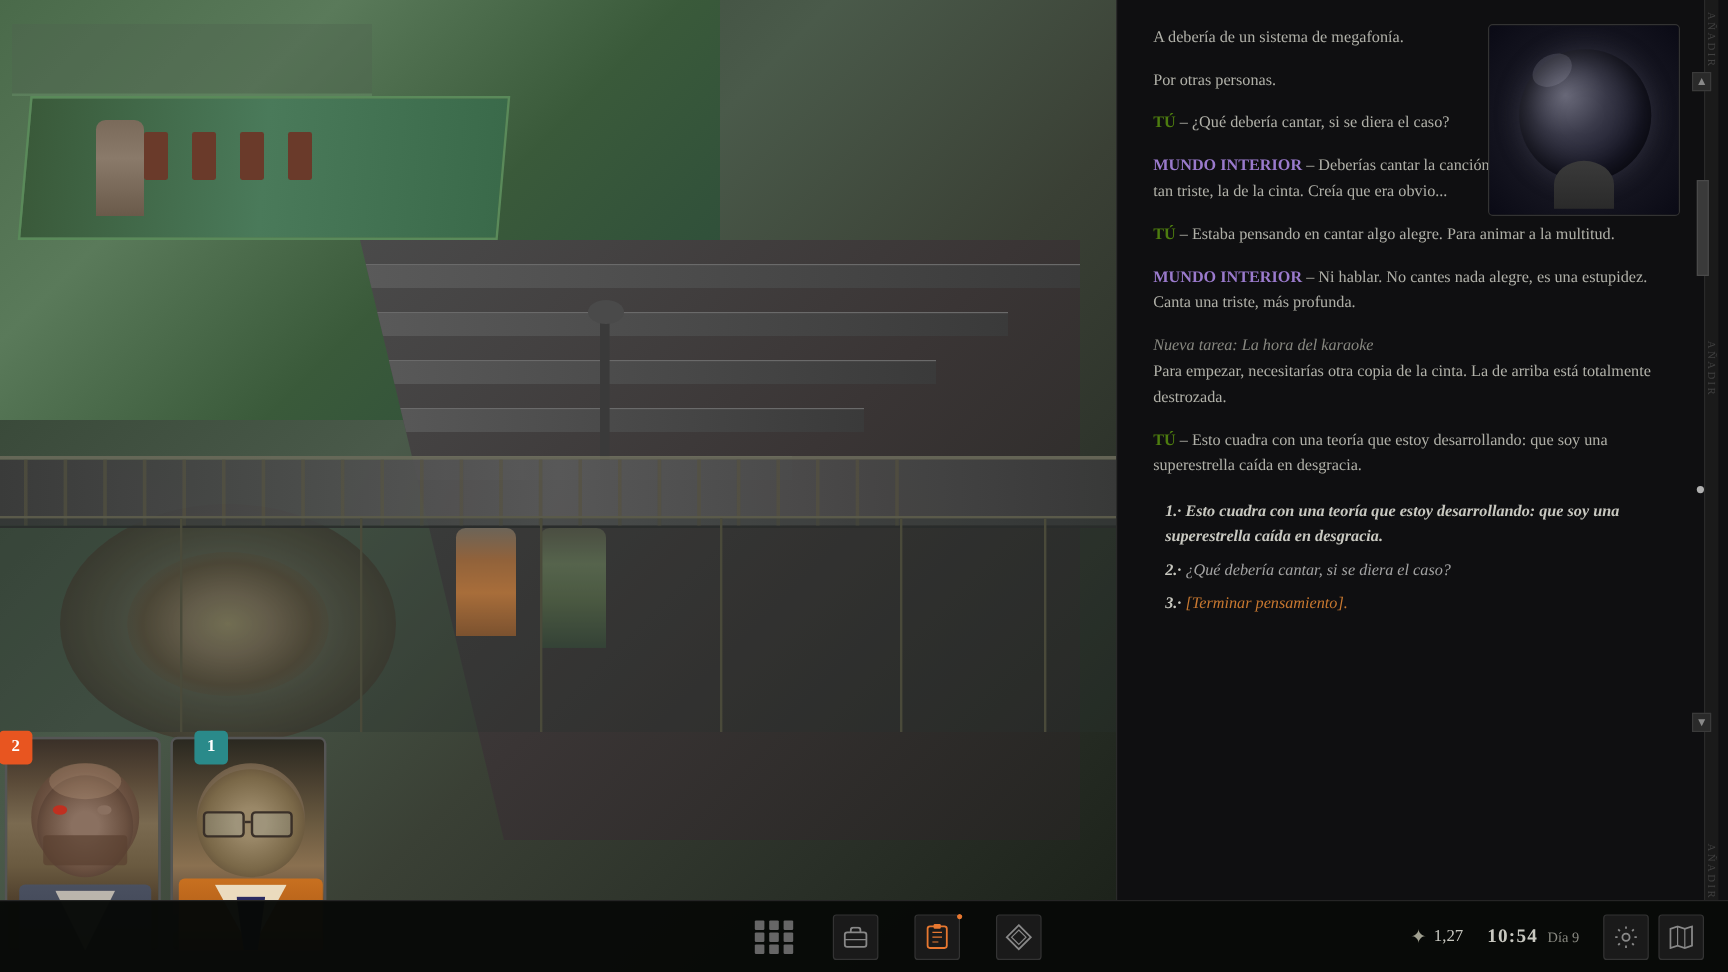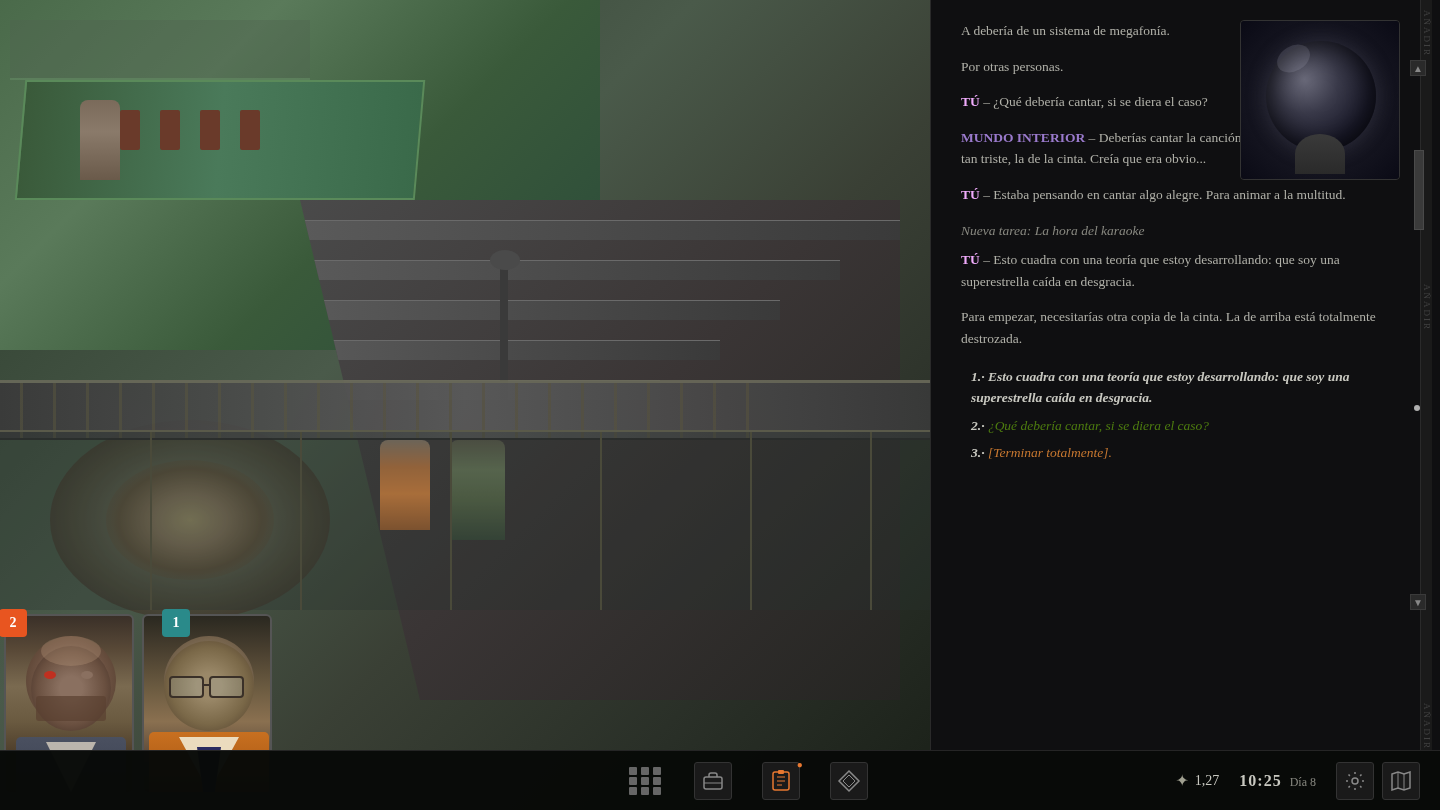--- a/index.html
+++ b/index.html
@@ -322,7 +322,7 @@
     }
 
     .speaker-tu {
-      color: #f0abfc;
+      color: #4d7c0f;
       font-weight: bold;
     }
 

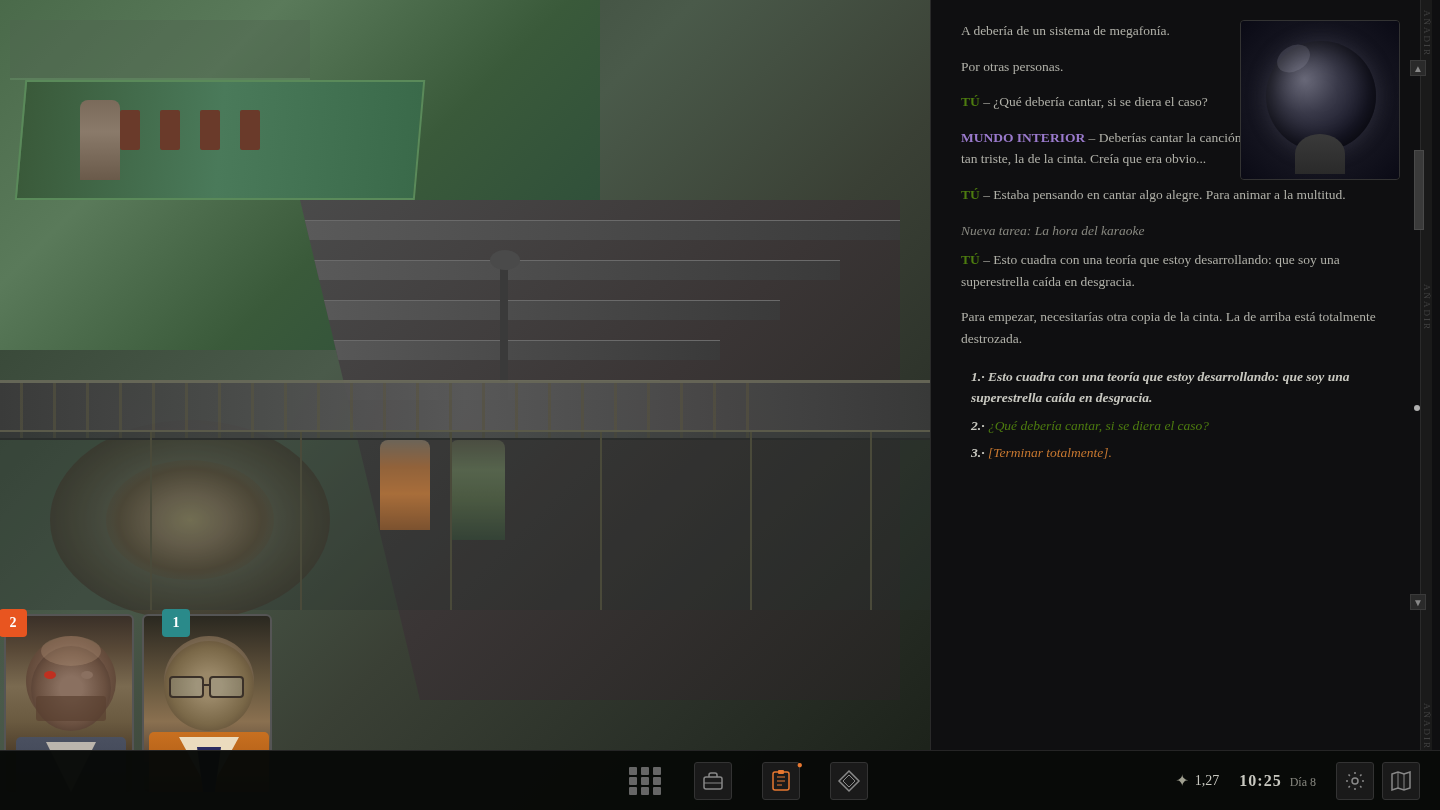--- a/index.html
+++ b/index.html
@@ -752,6 +752,10 @@
         <span> – Estaba pensando en cantar algo alegre. Para animar a la multitud.</span>
       </div>
 
+      <div class="dialog-entry" style="margin-top:8px;">
+        <span class="speaker-mundo">MUNDO INTERIOR</span>
+        <span> – Ni hablar. No cantes nada alegre, es una estupidez. Canta una triste, más profunda.</span>
+      </div>
 
       <div class="dialog-entry task-line" style="margin-top:10px;">
         <span>Nueva tarea: La hora del karaoke</span>

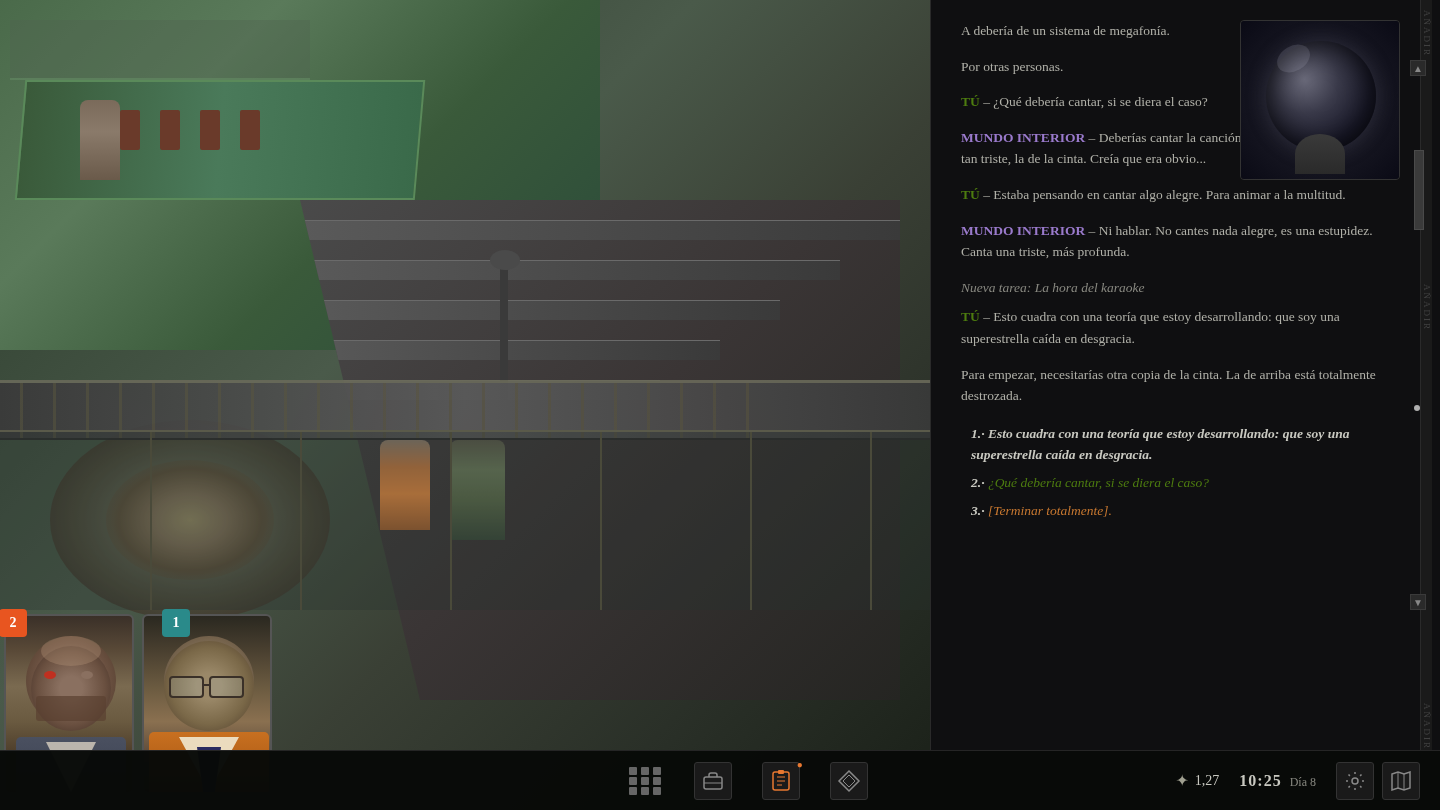--- a/index.html
+++ b/index.html
@@ -761,13 +761,13 @@
         <span>Nueva tarea: La hora del karaoke</span>
       </div>
 
+      <div class="dialog-entry">
+        <span>Para empezar, necesitarías otra copia de la cinta. La de arriba está totalmente destrozada.</span>
+      </div>
+
       <div class="dialog-entry" style="margin-top:8px;">
         <span class="speaker-tu">TÚ</span>
         <span> – Esto cuadra con una teoría que estoy desarrollando: que soy una superestrella caída en desgracia.</span>
-      </div>
-
-      <div class="dialog-entry">
-        <span>Para empezar, necesitarías otra copia de la cinta. La de arriba está totalmente destrozada.</span>
       </div>
 
 

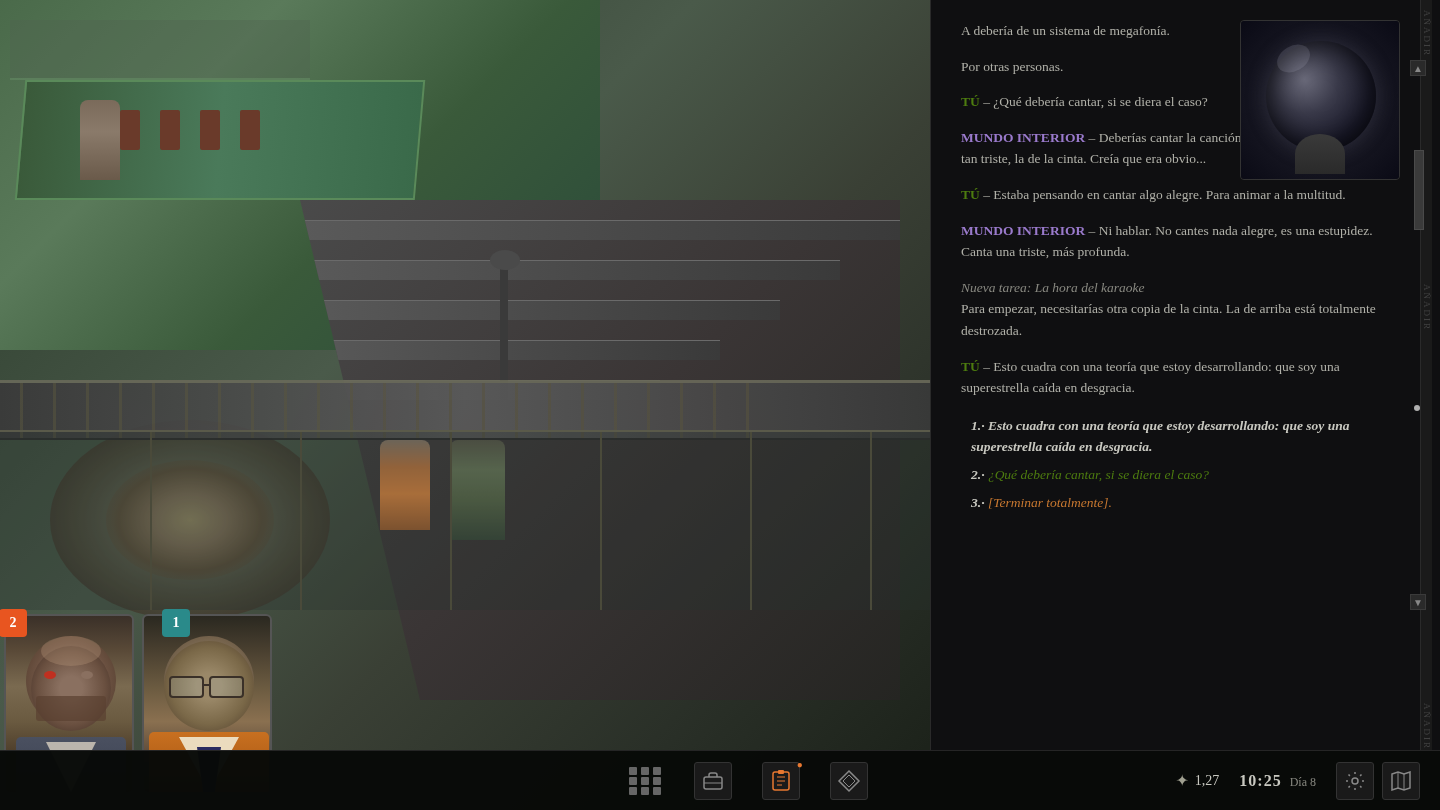--- a/index.html
+++ b/index.html
@@ -349,7 +349,7 @@
     }
 
     .choice-link {
-      color: #4d7c0f;
+      color: #a3a3a3;
       text-decoration: none;
     }
 

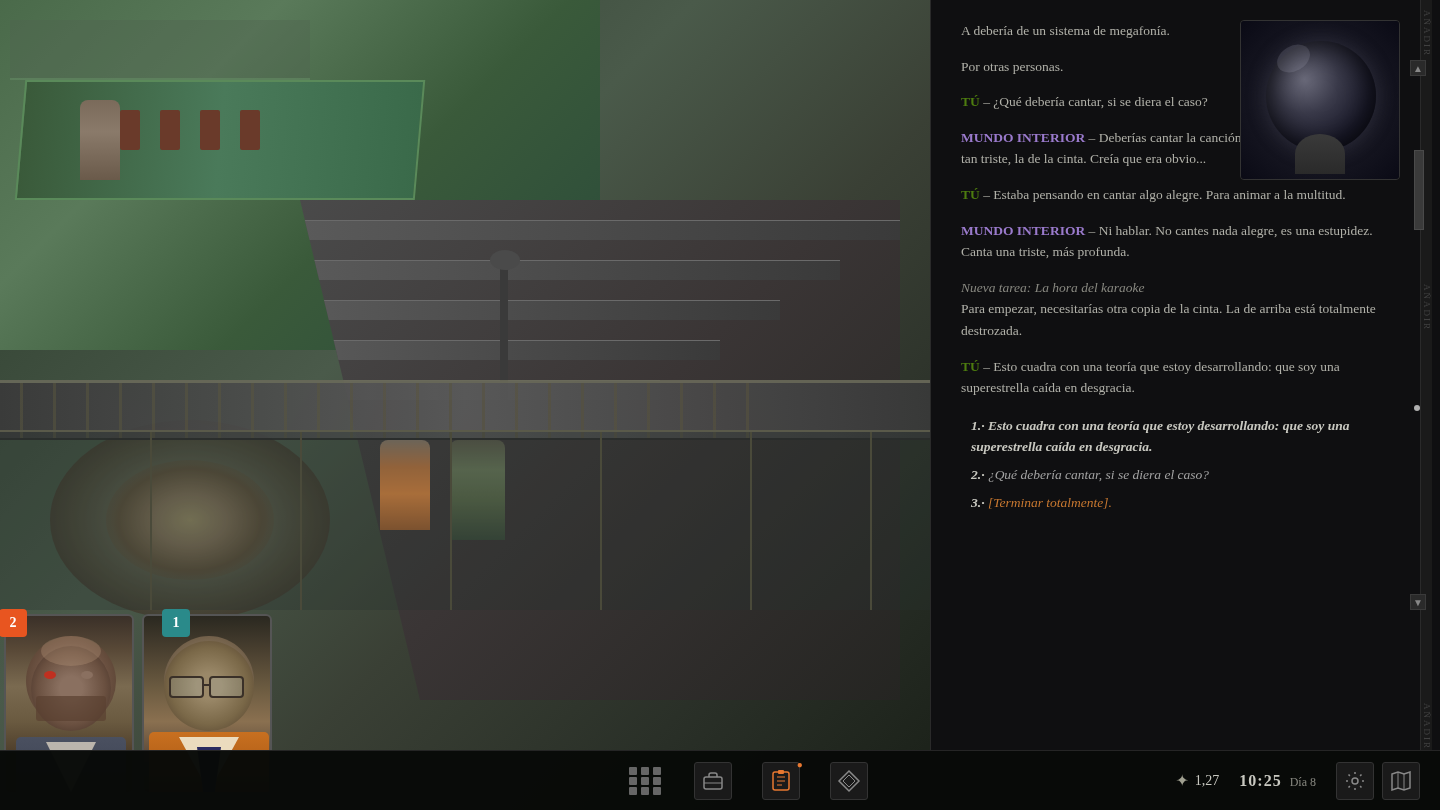--- a/index.html
+++ b/index.html
@@ -782,7 +782,7 @@
         </div>
         <div class="choice-item">
           <span class="choice-bold">3.·</span>
-          <span class="choice-thought"> [Terminar totalmente].</span>
+          <span class="choice-thought"> [Terminar pensamiento].</span>
         </div>
       </div>
     </div>

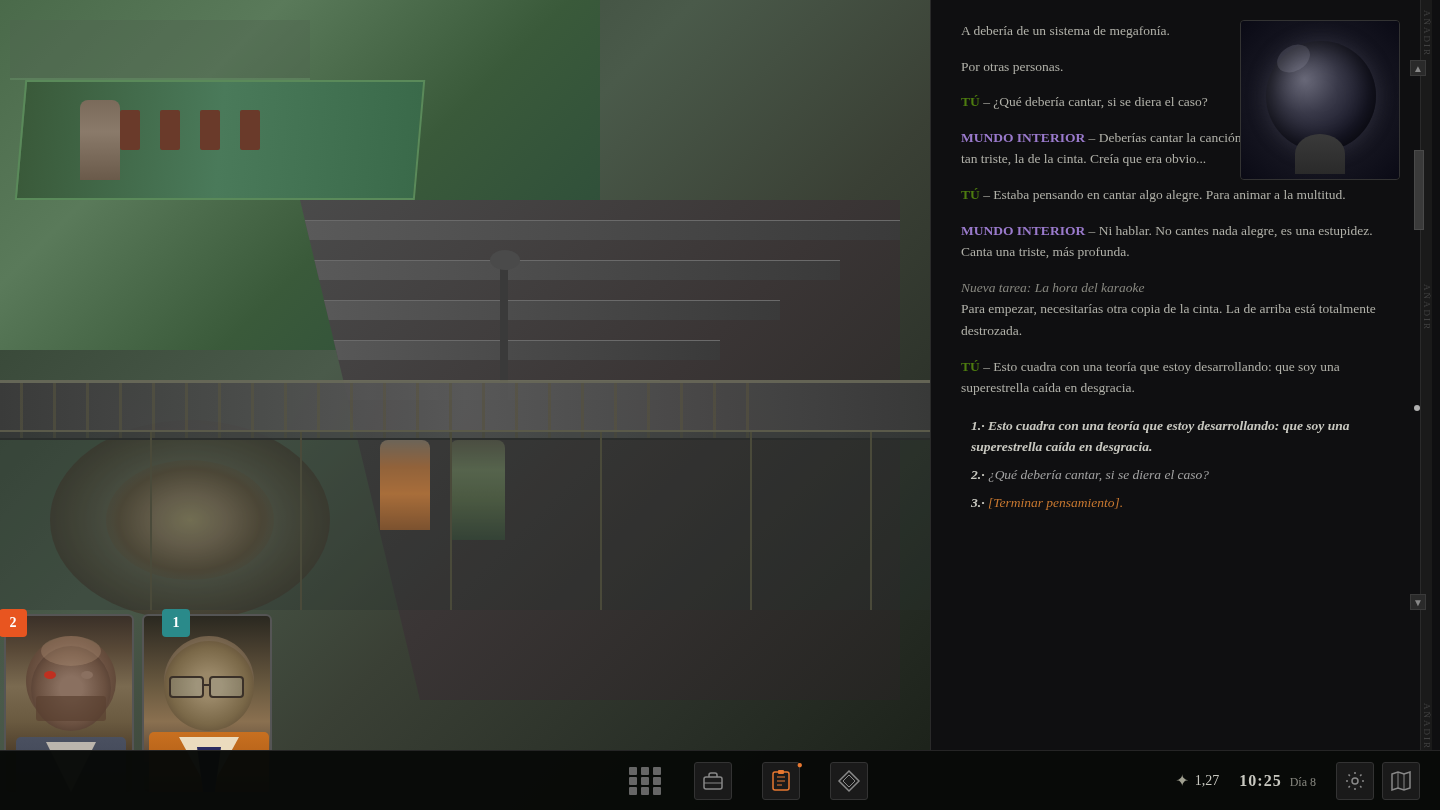--- a/index.html
+++ b/index.html
@@ -858,7 +858,7 @@
     </div>
 
     <div>
-      <span class="time-display">10:25</span>
+      <span class="time-display">10:54</span>
       <span class="day-display">Día 8</span>
     </div>
 

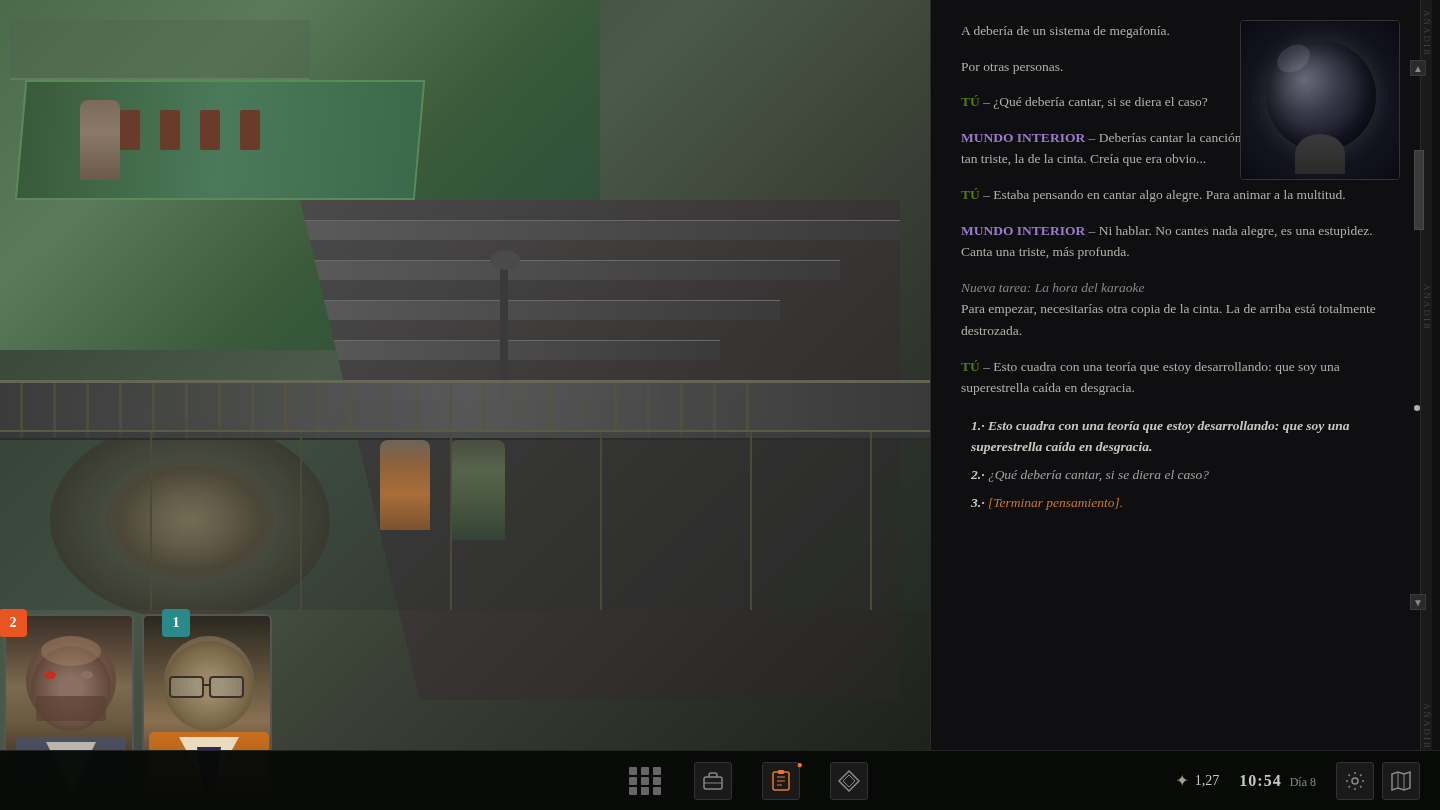--- a/index.html
+++ b/index.html
@@ -859,7 +859,7 @@
 
     <div>
       <span class="time-display">10:54</span>
-      <span class="day-display">Día 8</span>
+      <span class="day-display">Día 9</span>
     </div>
 
     <div class="hud-action-icons">

